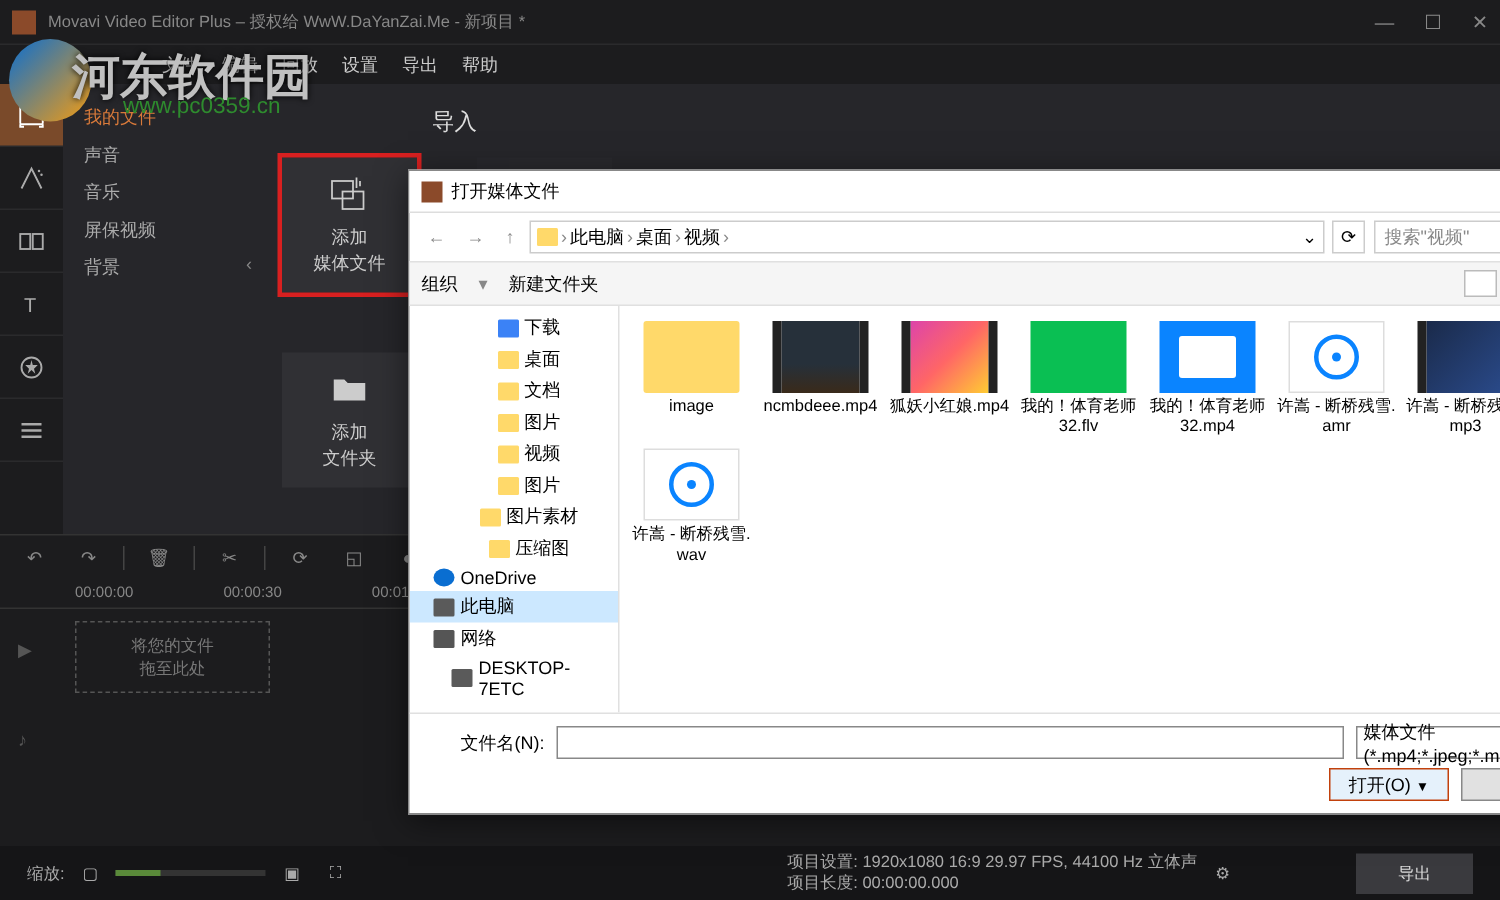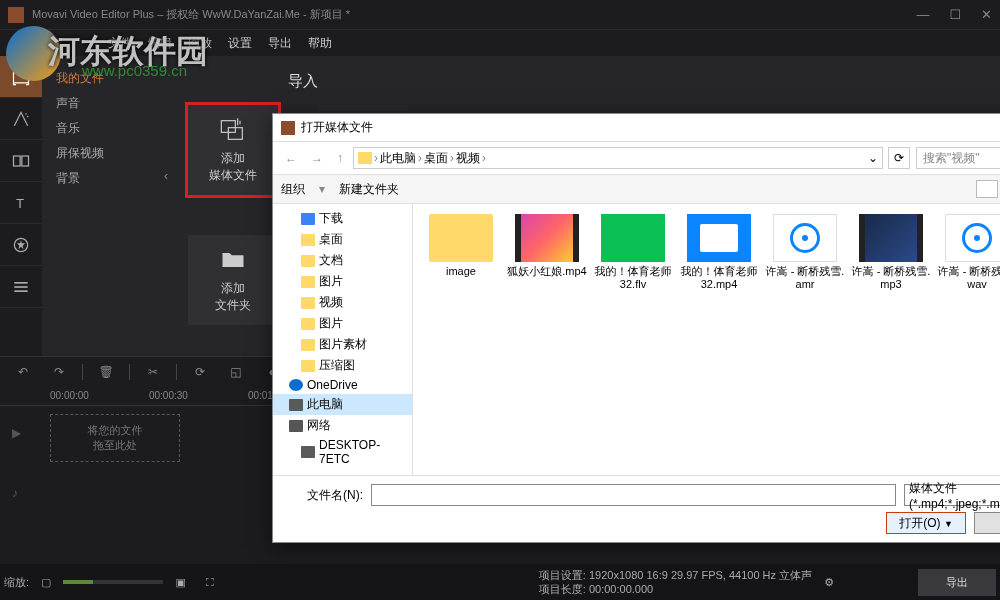--- a/index.html
+++ b/index.html
@@ -77,7 +77,7 @@
 .dlg-tree { width: 140px; border-right: 1px solid #e0e0e0; padding: 4px 0; overflow-y: auto; font-size: 12px; }
 .tree-item { display: flex; align-items: center; gap: 4px; padding: 2px 8px 2px 16px; cursor: pointer; }
 .tree-item.sel { background: #cce8ff; }
-.tree-item.indent { padding-left: 28px; }
+.tree-item.indent { padding-left: 28px; justify-content: center; }
 .ti-ico { width: 14px; height: 12px; background: #ffd96a; border-radius: 1px; flex-shrink: 0; }
 .ti-ico.star { background: #3b82f6; border-radius: 2px; }
 .ti-ico.pc { background: #5a5a5a; }

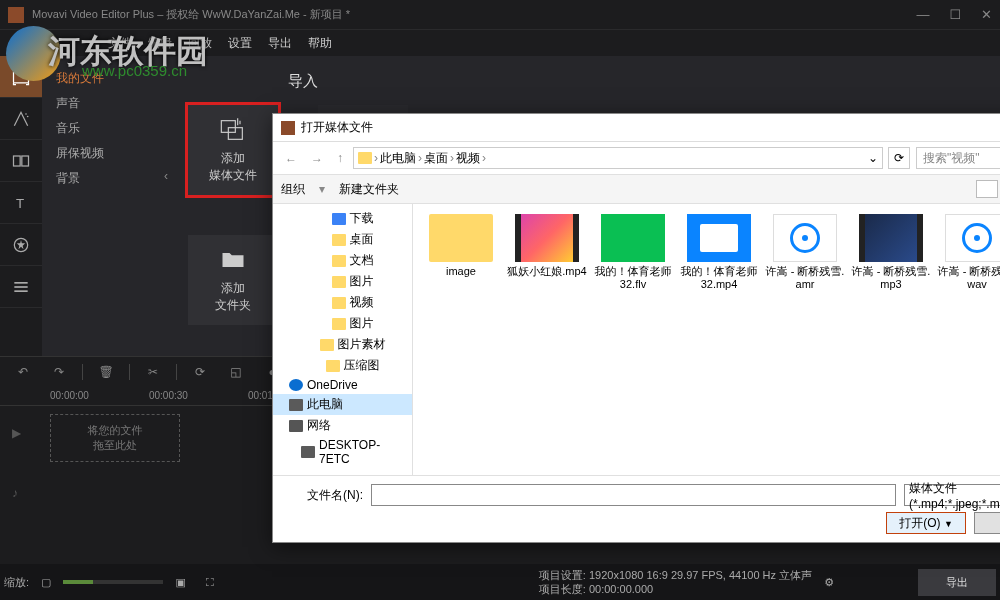--- a/index.html
+++ b/index.html
@@ -364,6 +364,10 @@
           <div class="fname">image</div>
         </div>
         <div class="file-item">
+          <div class="thumb video"></div>
+          <div class="fname">ncmbdeee.mp4</div>
+        </div>
+        <div class="file-item">
           <div class="thumb video2"></div>
           <div class="fname">狐妖小红娘.mp4</div>
         </div>

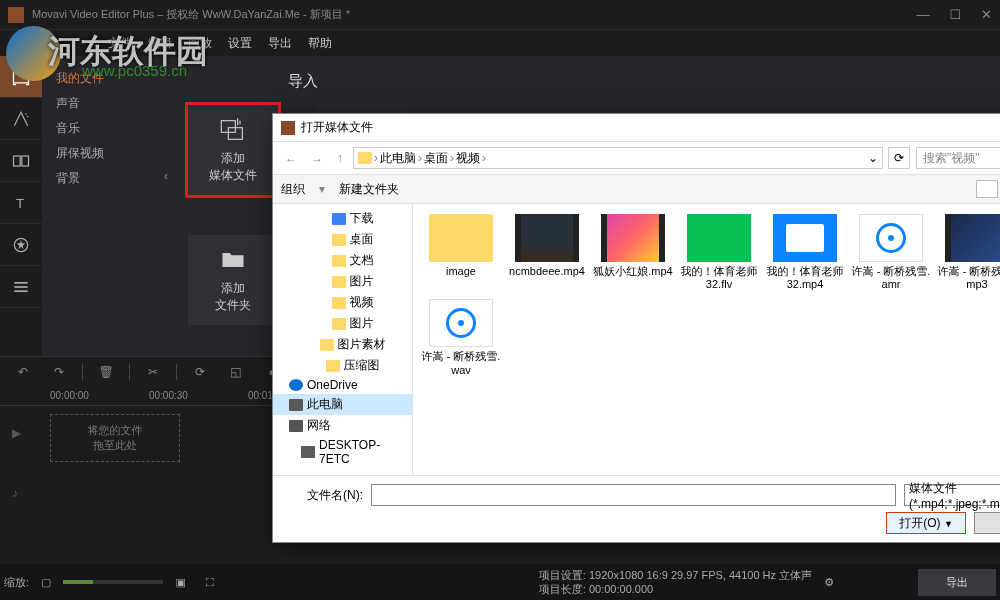--- a/index.html
+++ b/index.html
@@ -47,7 +47,7 @@
 .placeholder-track { border: 1px dashed #555; width: 130px; height: 48px; display: flex; flex-direction: column; align-items: center; justify-content: center; color: #777; font-size: 11px; }
 .trackicon { position: absolute; left: 12px; color: #555; font-size: 12px; }
 
-.footer { position: absolute; bottom: 0; left: 0; right: 0; height: 36px; background: #151517; display: flex; align-items: center; padding: 0 4px; gap: 12px; color: #aaa; font-size: 11px; }
+.footer { position: absolute; bottom: 0; left: 0; right: 0; height: 36px; background: #151517; display: flex; align-items: center; padding: 0 18px; gap: 12px; color: #aaa; font-size: 11px; }
 .footer .zoomslider { width: 100px; height: 4px; background: #333; position: relative; }
 .footer .zoomslider::before { content:''; position:absolute; left:0; width:30%; height:100%; background:#5a8a3a; }
 .footer .spacer { flex: 1; }

